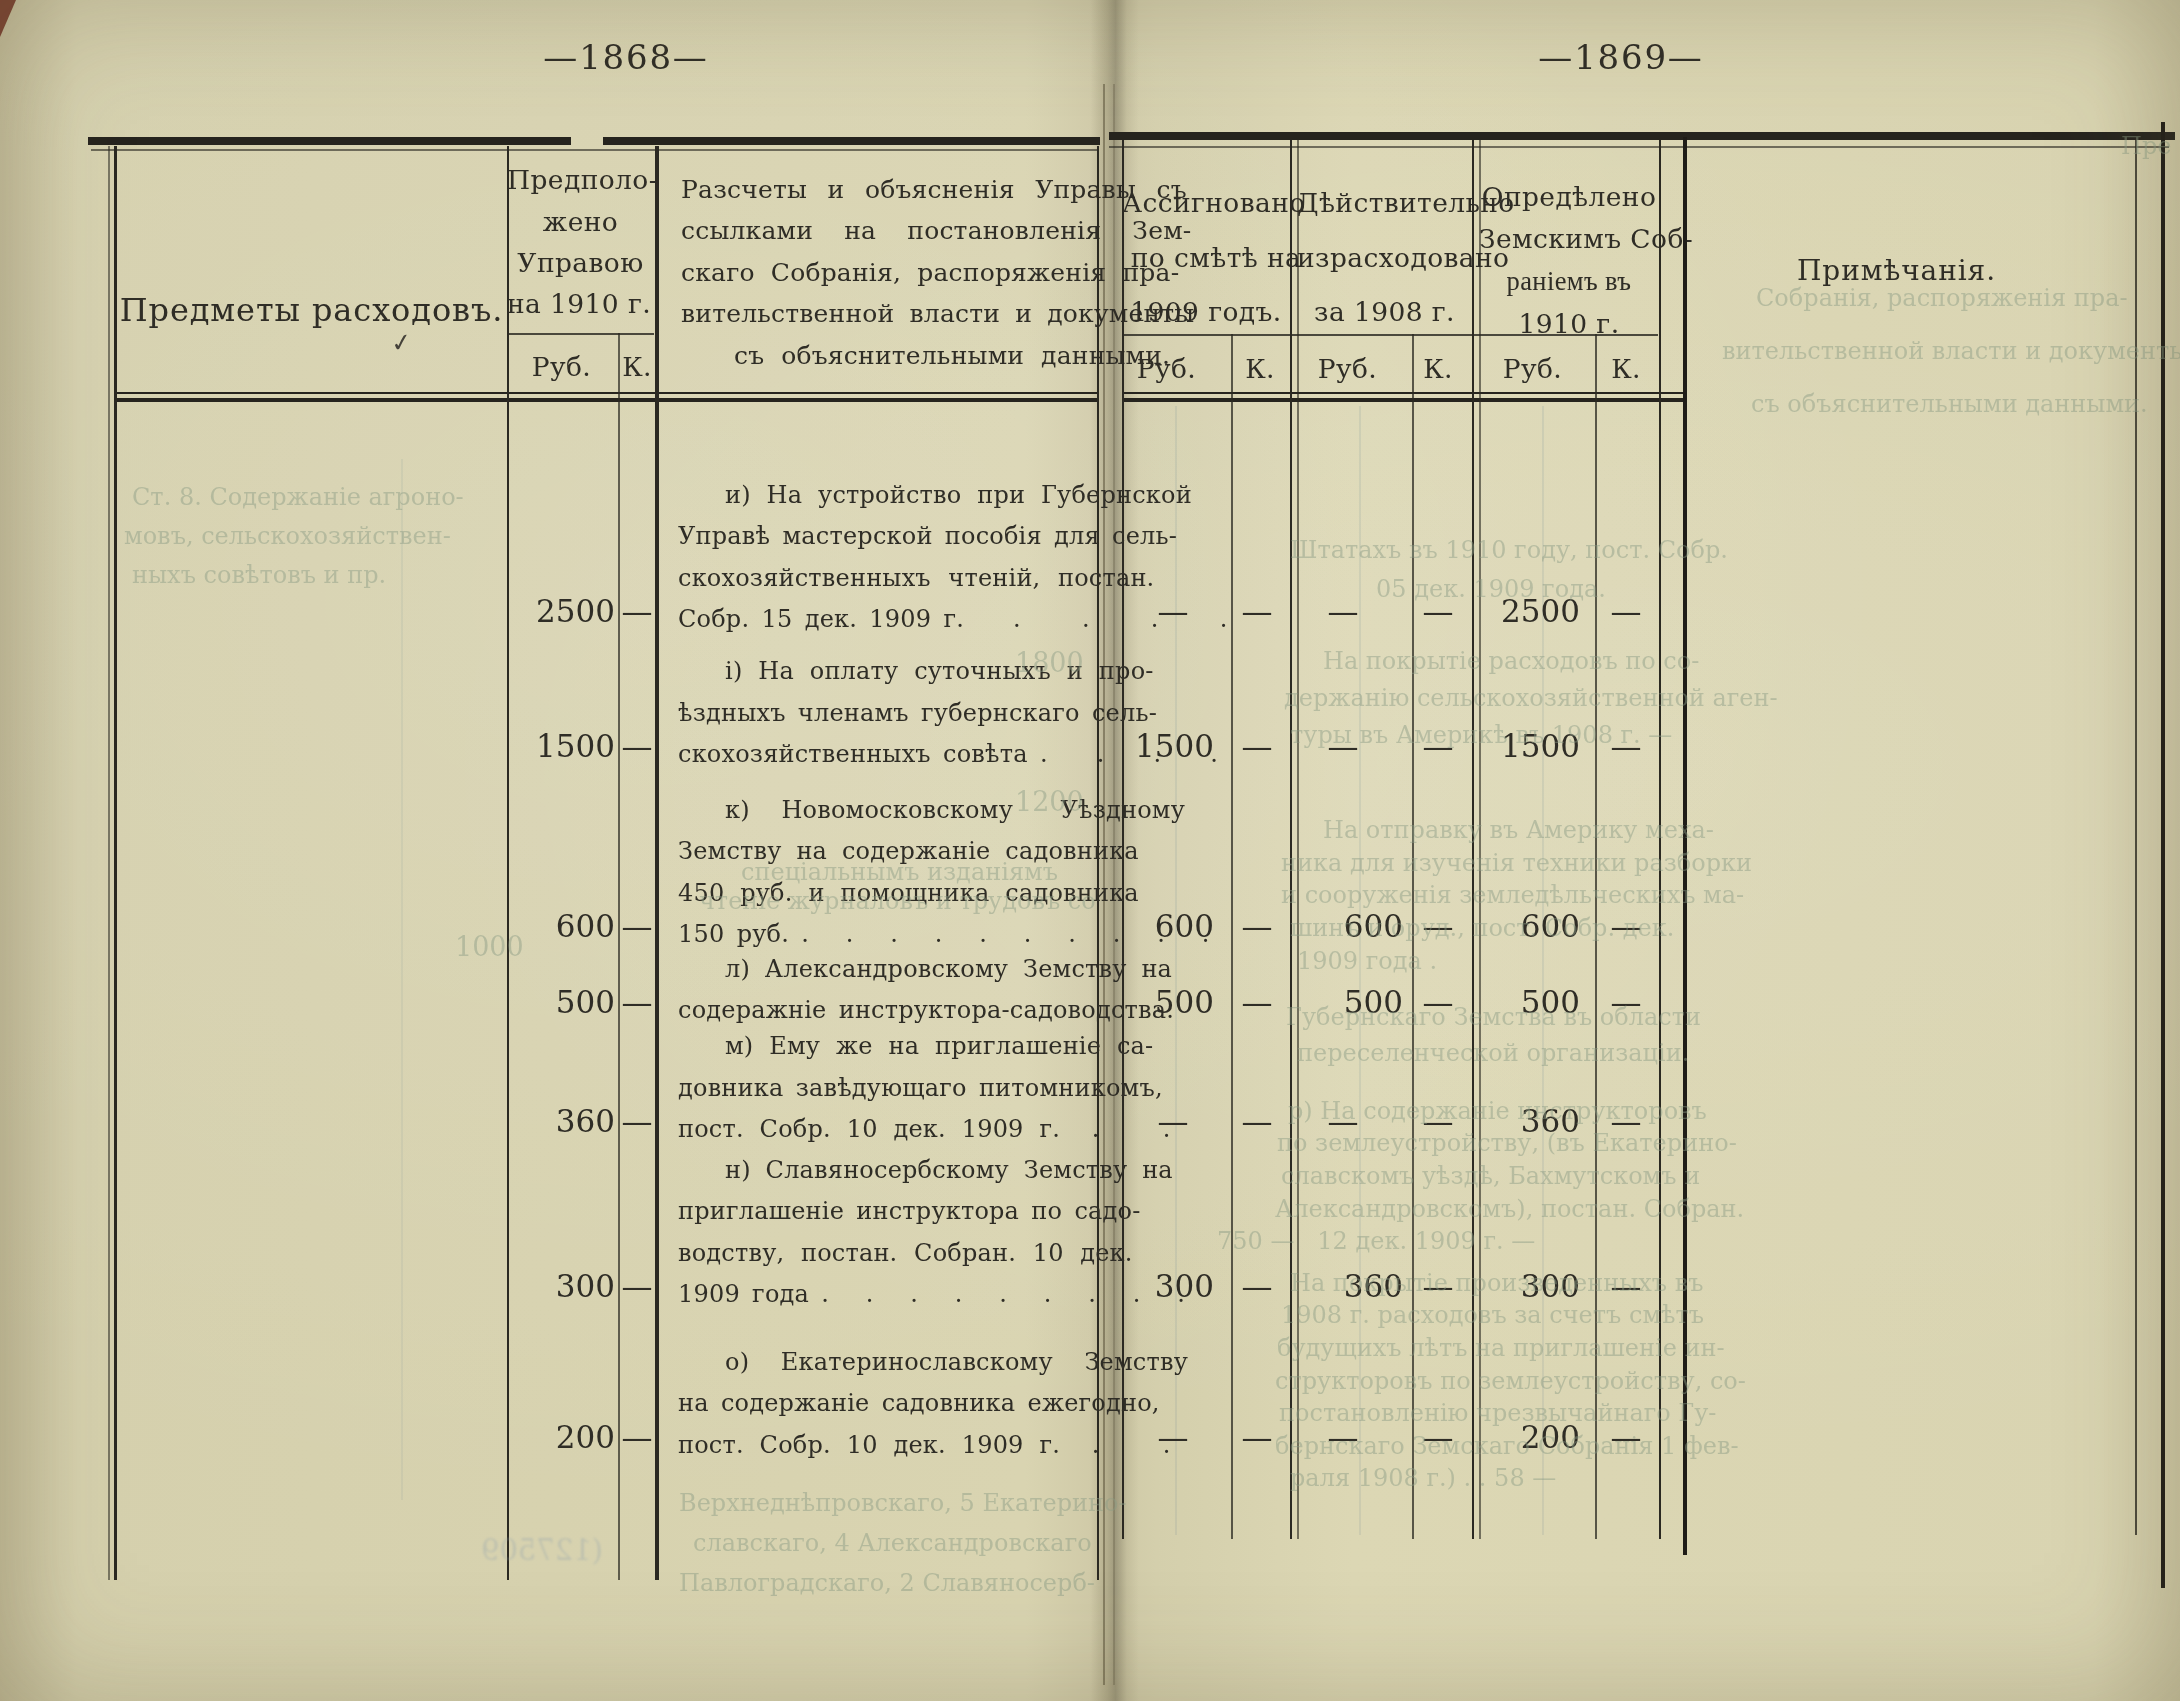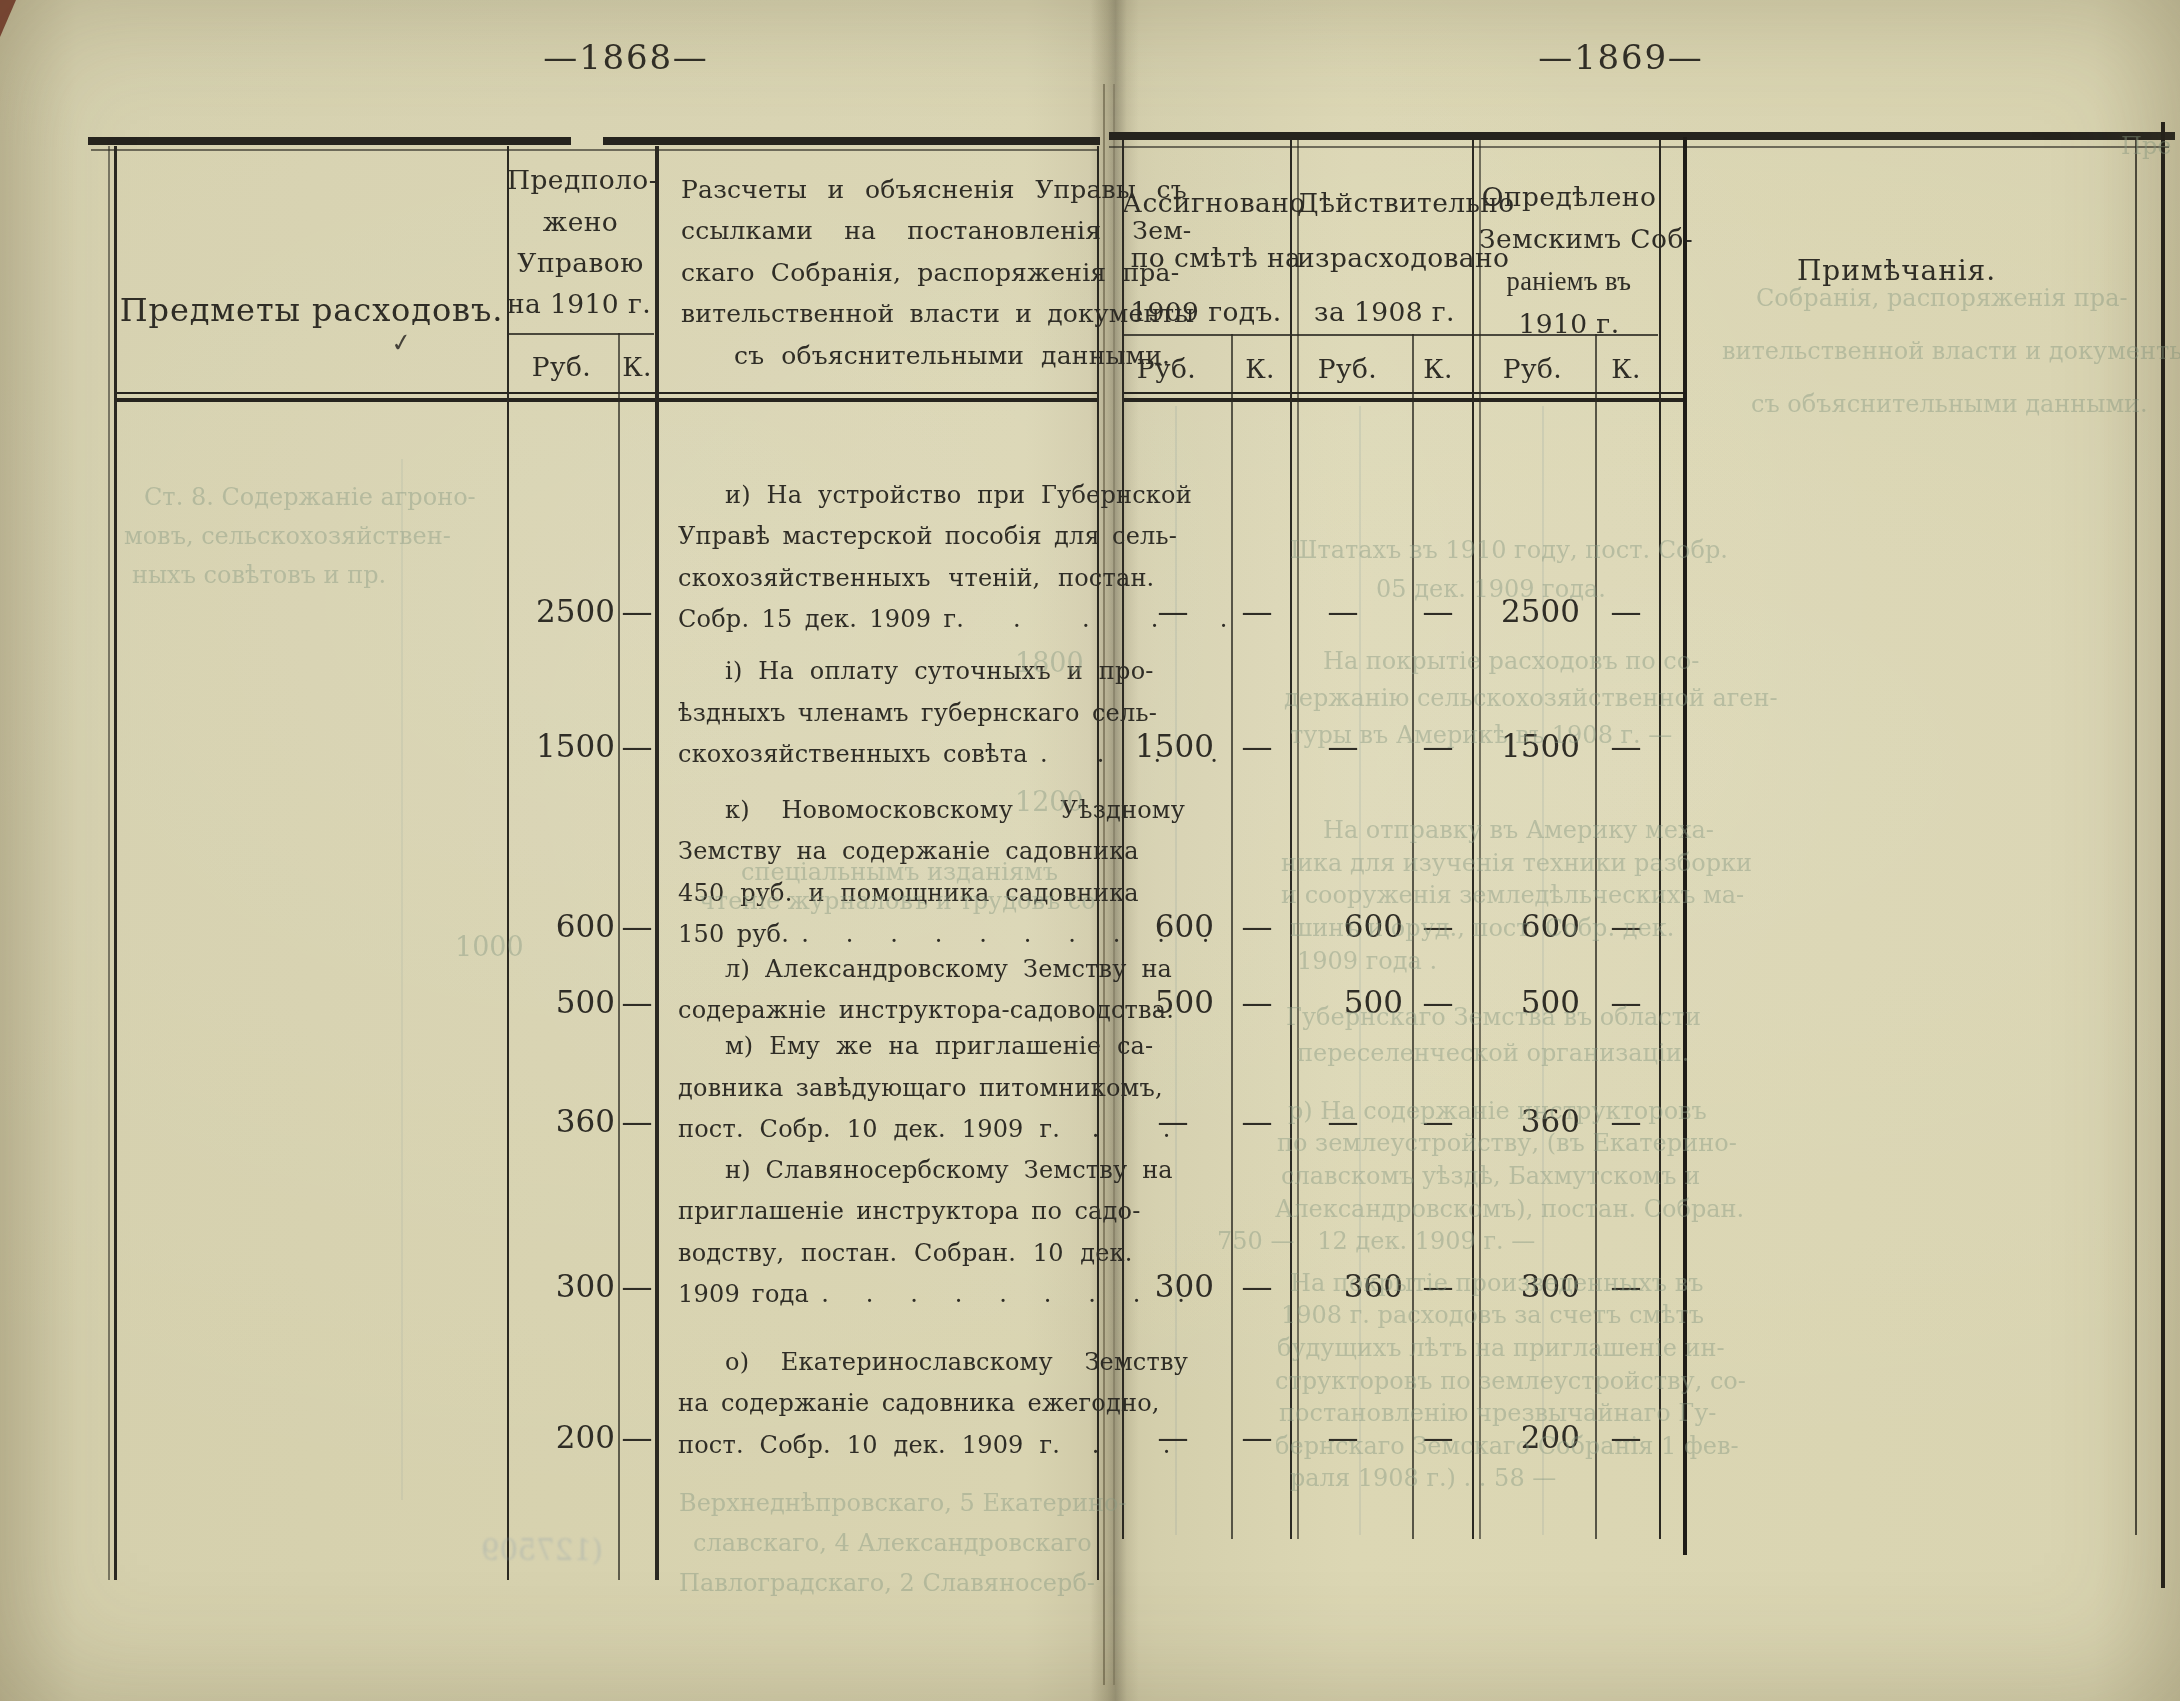--- a/index.html
+++ b/index.html
@@ -205,7 +205,7 @@
   <div class="num" style="left:1456px;top:1419px;">200</div>
   <div class="dsh" style="left:1604px;top:1419px;">—</div>
 
-  <div class="gh" style="left:144px;top:483px;">Ст. 8. Содержаніе агроно-</div>
+  <div class="gh" style="left:132px;top:483px;">Ст. 8. Содержаніе агроно-</div>
   <div class="gh" style="left:124px;top:522px;">мовъ, сельскохозяйствен-</div>
   <div class="gh" style="left:132px;top:561px;">ныхъ совѣтовъ и пр.</div>
 

